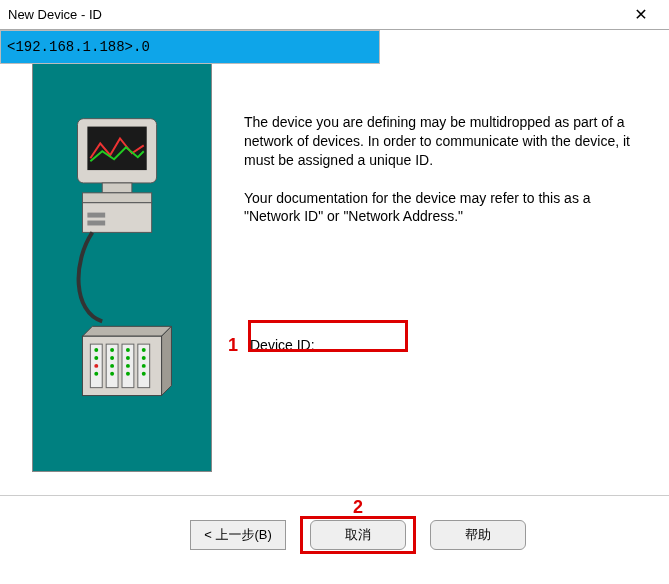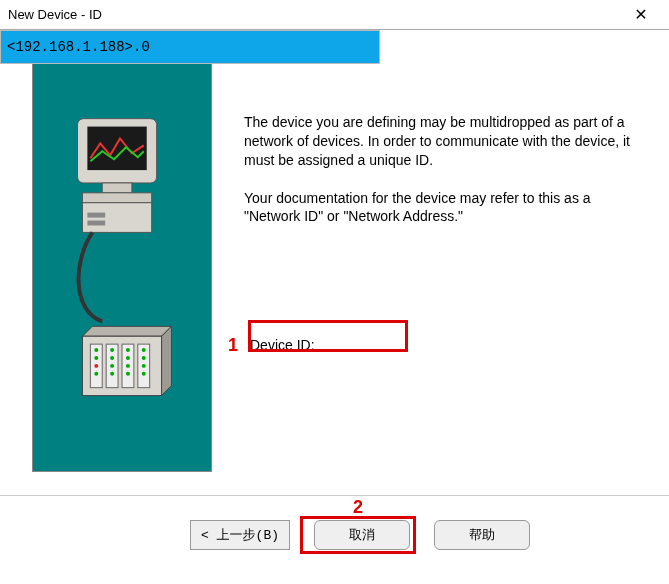--- a/index.html
+++ b/index.html
@@ -126,7 +126,7 @@
     padding: 0 10px;
     border: 1px solid #999;
     background: #efefef;
-    font-family: Liberation Mono, monospace;
+    font-family: Liberation Sans, sans-serif;
     font-size: 13px;
     cursor: default;
   }

